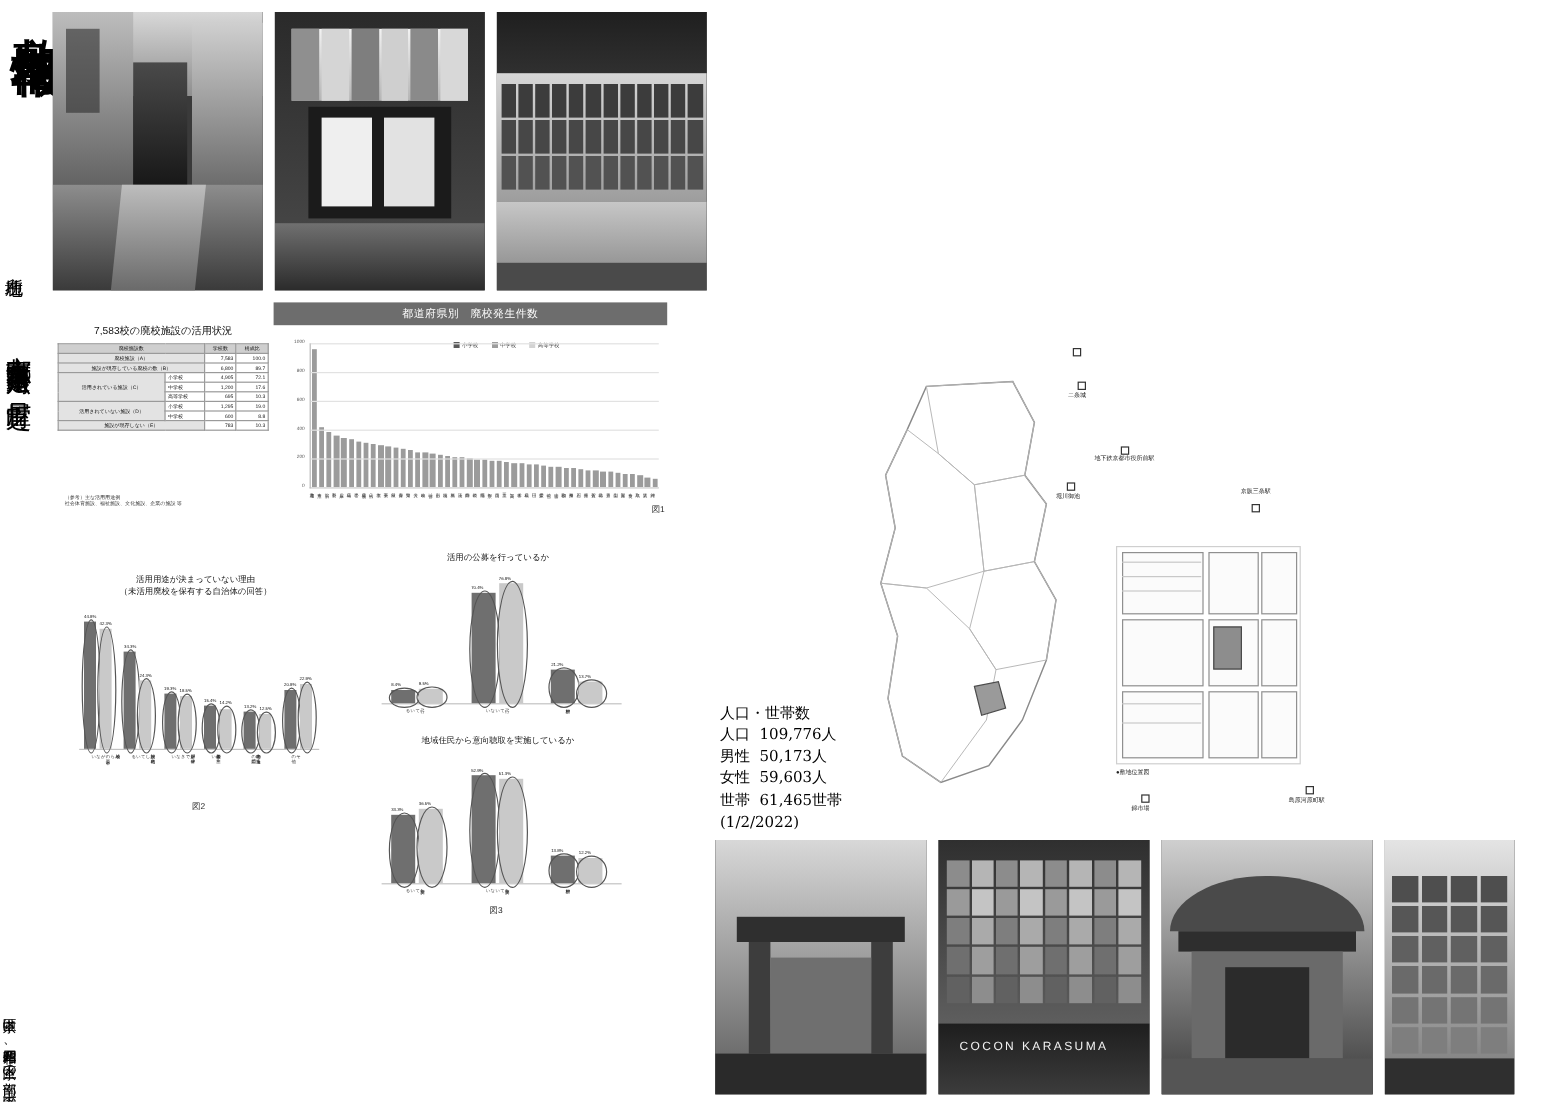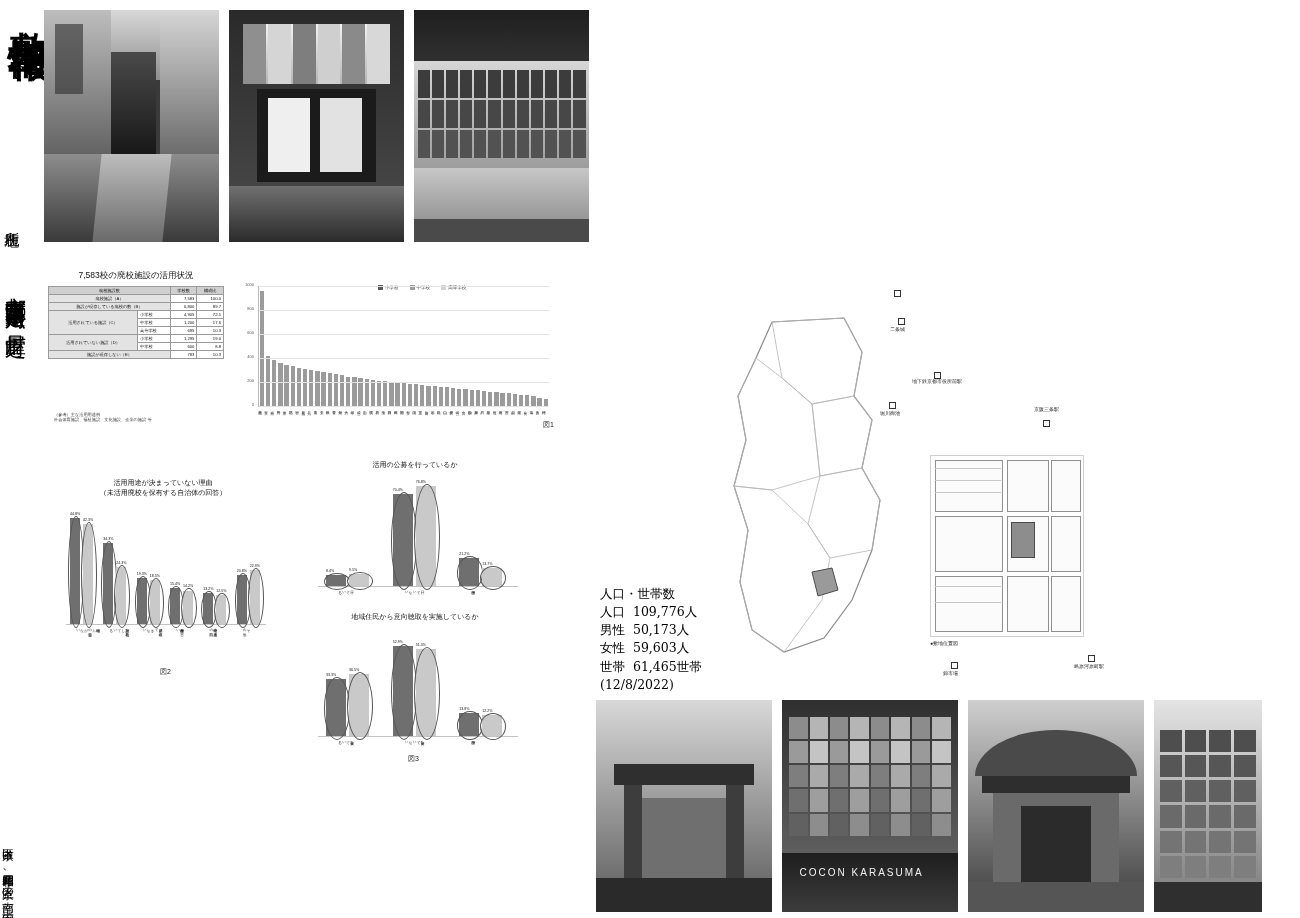--- a/index.html
+++ b/index.html
@@ -167,6 +167,7 @@
   </div>
 
   <div class="panel" style="left:228px;top:252px;width:328px;height:190px;">
+    <div class="panel-title dark">都道府県別　廃校発生件数</div>
     <div class="abs" style="left:150px;top:22px;">
       <span class="legend"><span class="legend-dot" style="background:#5a5a5a"></span><span>小学校</span></span>
       <span class="legend" style="margin-left:6px;"><span class="legend-dot" style="background:#9d9d9d"></span><span>中学校</span></span>

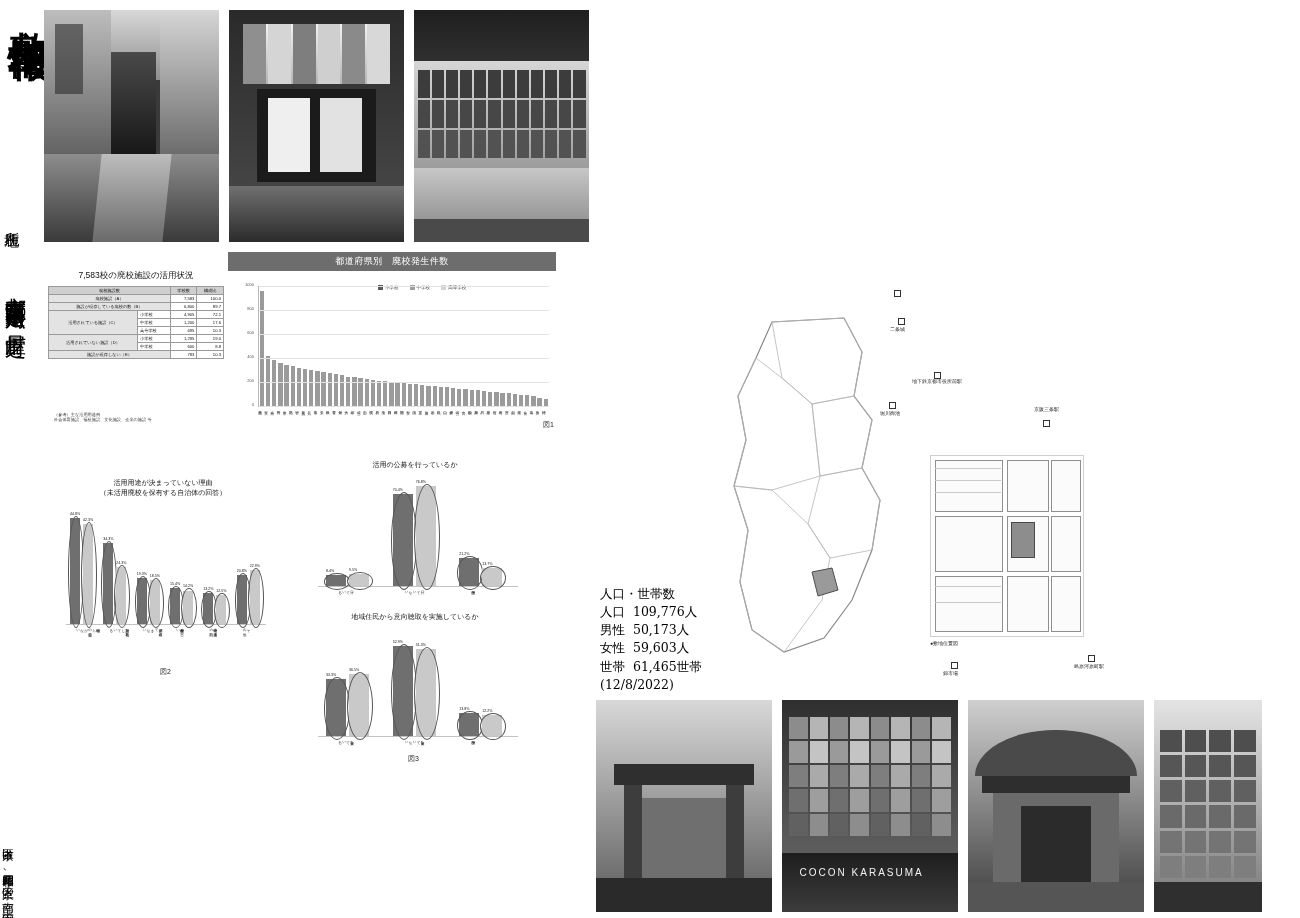--- a/index.html
+++ b/index.html
@@ -469,7 +469,7 @@
     <div><span>男性</span>&nbsp;&nbsp;<span>50,173人</span></div>
     <div><span>女性</span>&nbsp;&nbsp;<span>59,603人</span></div>
     <div><span>世帯</span>&nbsp;&nbsp;<span>61,465世帯</span></div>
-    <div>(12/8/2022)</div>
+    <div>(1/2/2022)</div>
   </div>
 
   <div class="msq" style="left:898px;top:318px;"></div>

